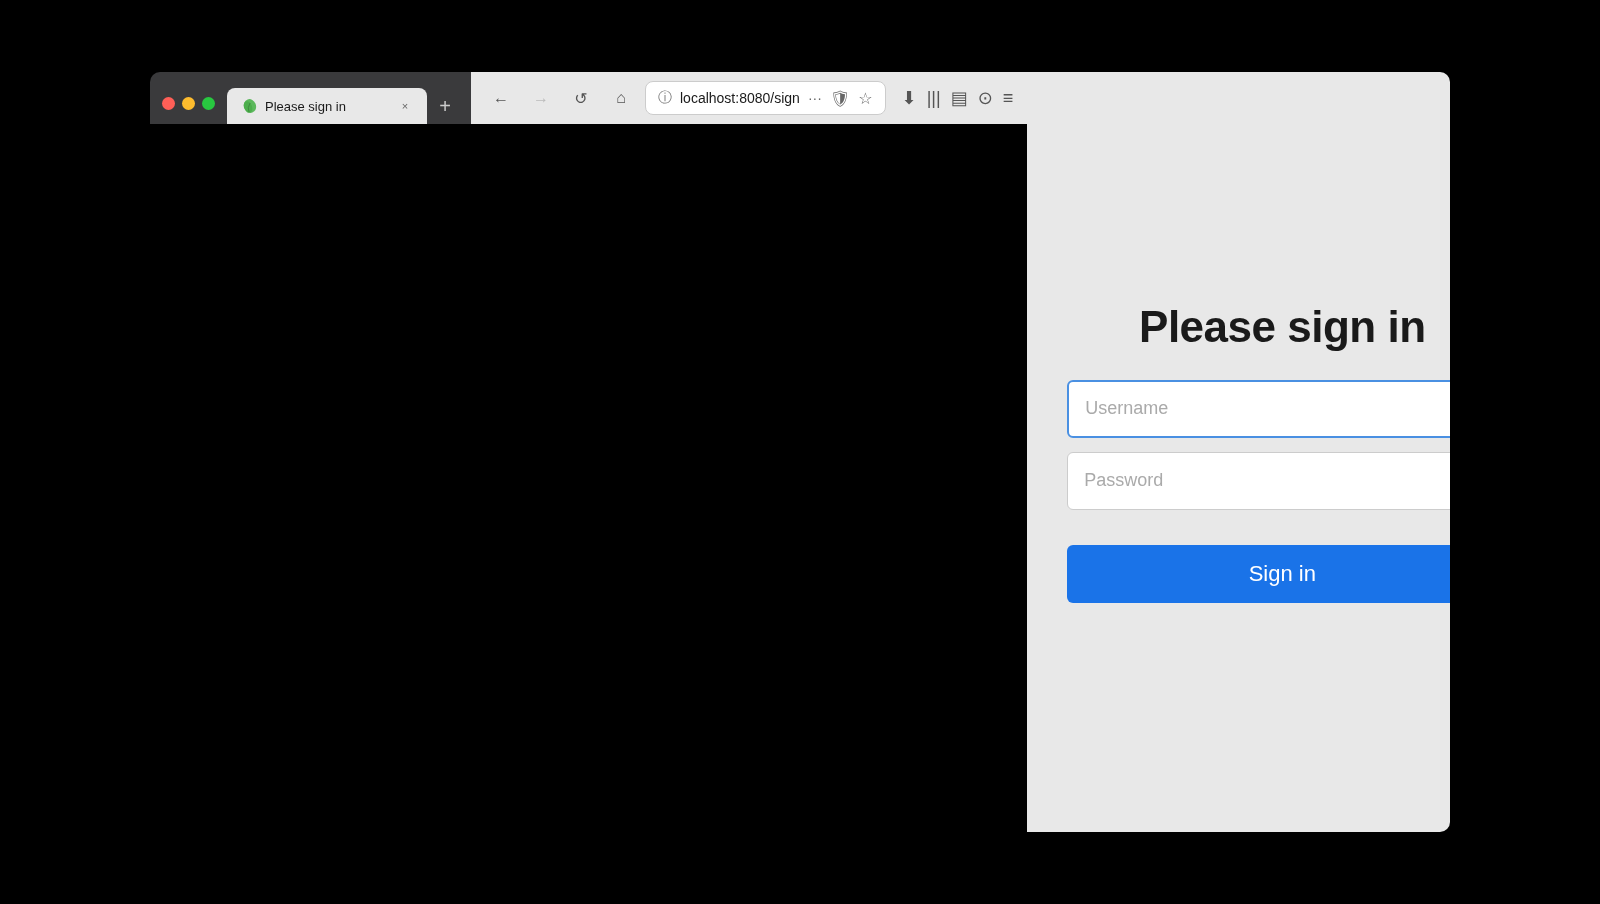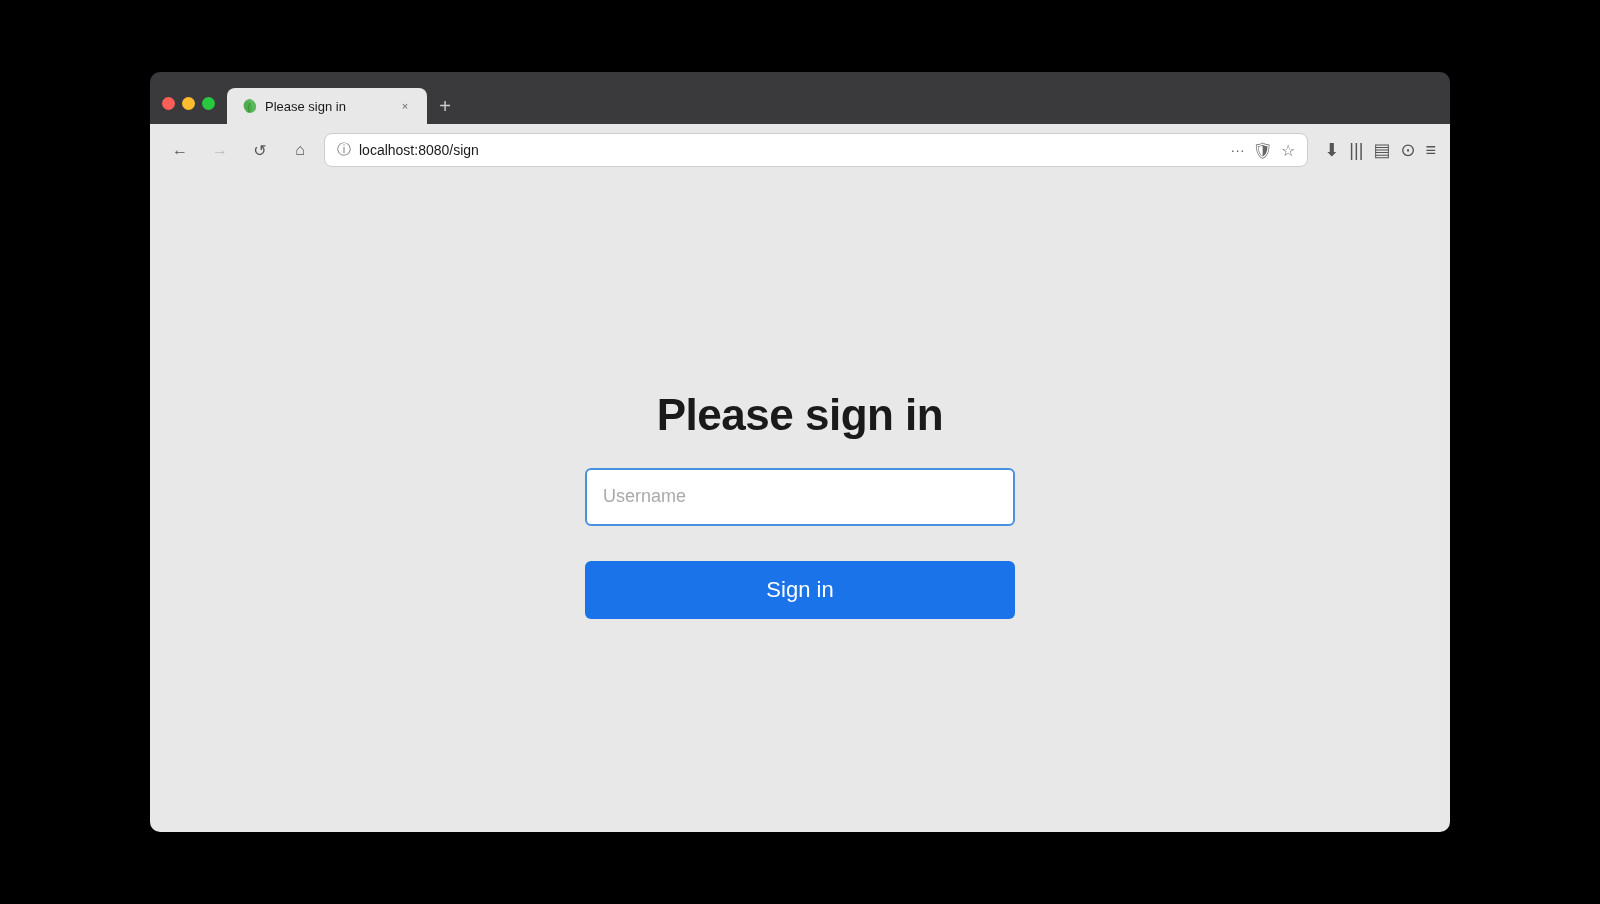--- a/index.html
+++ b/index.html
@@ -19,7 +19,7 @@
       border-radius: 10px;
       overflow: hidden;
       display: flex;
-      flex-direction: column;
+      flex-direction: row;
       box-shadow: 0 20px 60px rgba(0,0,0,0.8);
     }
 

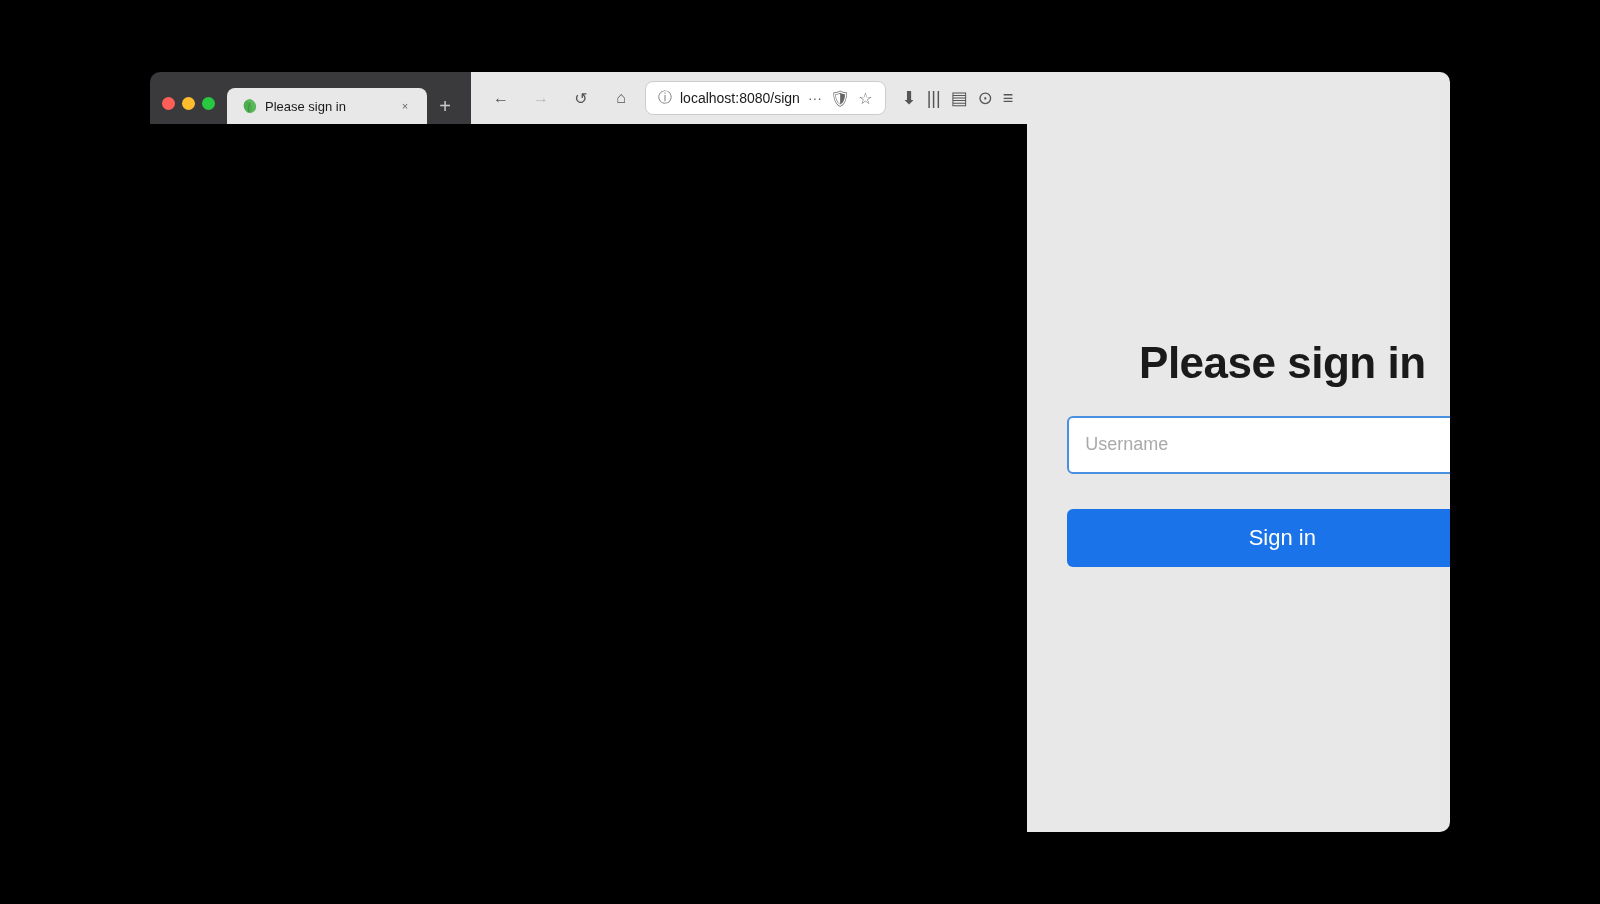--- a/index.html
+++ b/index.html
@@ -307,6 +307,7 @@
     <div class="login-container">
       <h1 class="page-heading">Please sign in</h1>
       <input type="text" class="input-field" placeholder="Username" style="">
+      <input type="password" class="input-field password" placeholder="Password" style="">
       <button class="sign-in-btn">Sign in</button>
     </div>
   </div>

